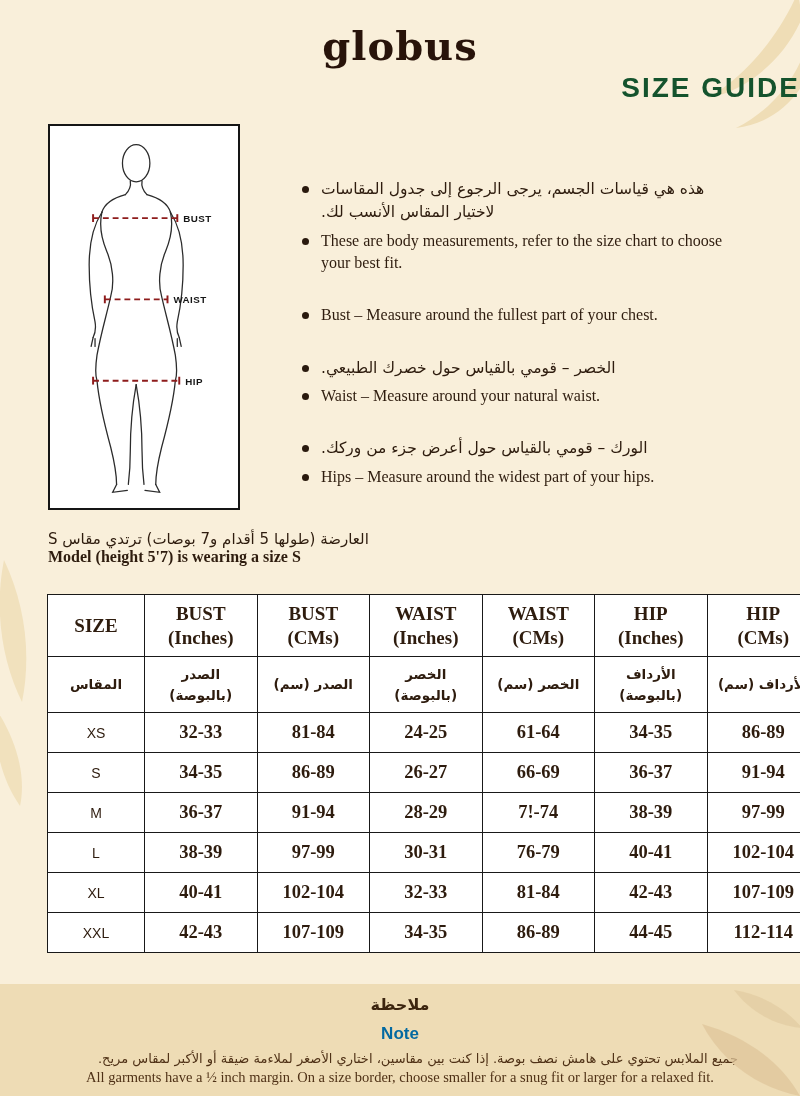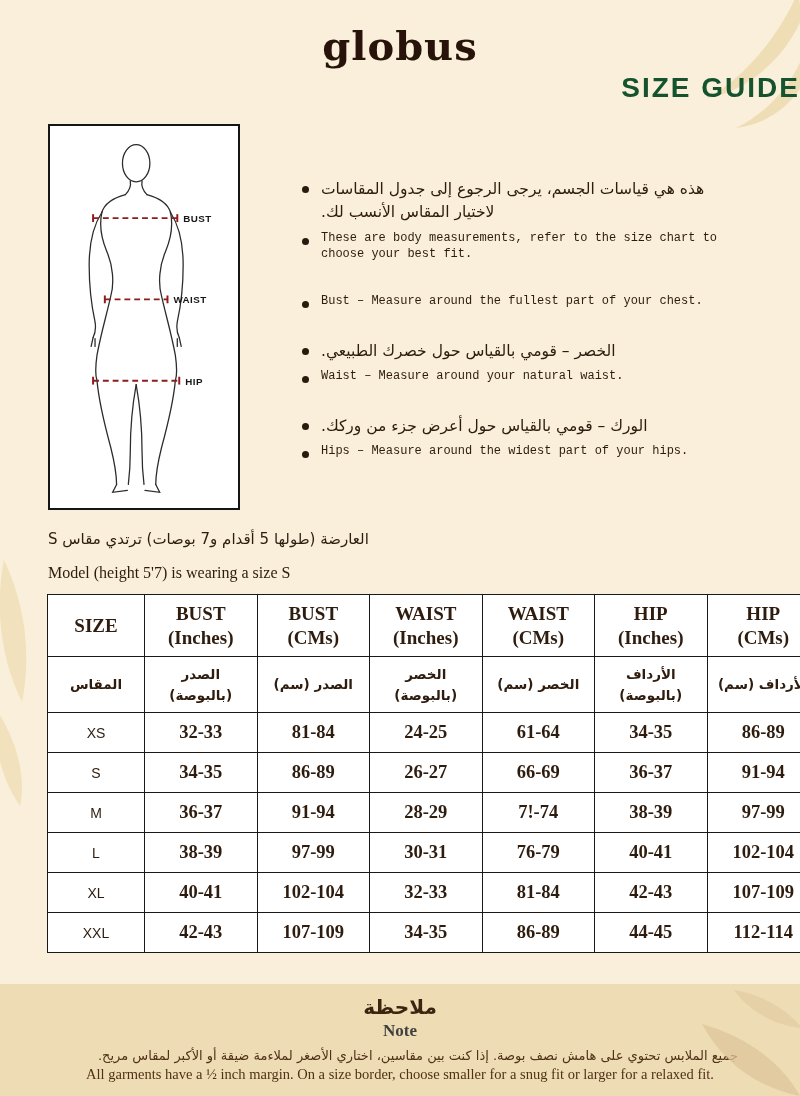--- a/index.html
+++ b/index.html
@@ -29,7 +29,7 @@
   .dot{flex:0 0 auto;width:7px;height:7px;border-radius:50%;background:#2a190d;margin:8px 12px 0 0;}
   .txt{display:block;}
   .txt.ar{font-family:"DejaVu Sans",sans-serif;font-size:15.5px;line-height:1.5;text-align:left;}
-  .txt.en{font-family:Liberation Mono, monospace;font-size:12px;line-height:1.4;}
+  .txt.en{font-family:Liberation Serif, serif;font-size:16px;line-height:1.4;}
 
   .model-note{position:absolute;left:48px;top:530px;}
   .model-ar{font-family:"DejaVu Sans",sans-serif;font-size:15px;font-weight:400;text-align:left;}

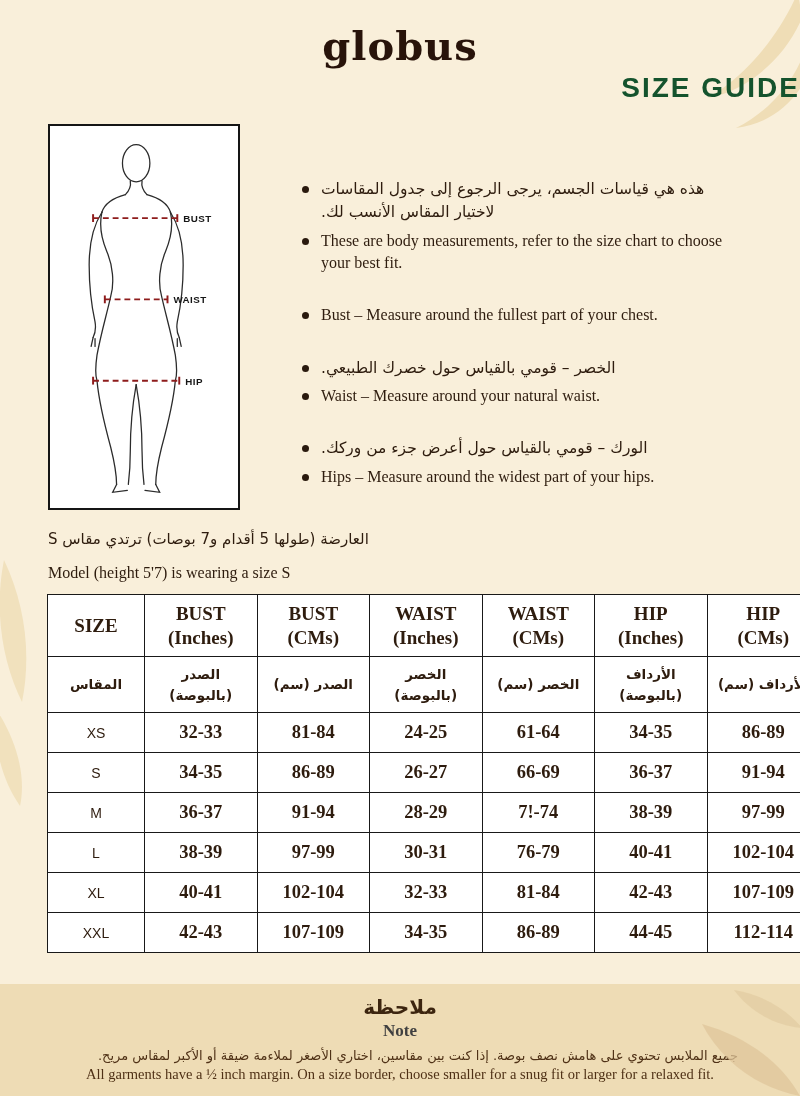--- a/index.html
+++ b/index.html
@@ -33,7 +33,7 @@
 
   .model-note{position:absolute;left:48px;top:530px;}
   .model-ar{font-family:"DejaVu Sans",sans-serif;font-size:15px;font-weight:400;text-align:left;}
-  .model-en{font-family:"Liberation Serif",serif;font-size:16px;font-weight:400;margin-top:16px;}
+  .model-en{font-family:"Liberation Serif",serif;font-size:16px;font-weight:700;margin-top:0;}
 
   table.size-table{position:absolute;left:47px;top:594px;width:773px;border-collapse:collapse;
          background:#fff;table-layout:fixed;}

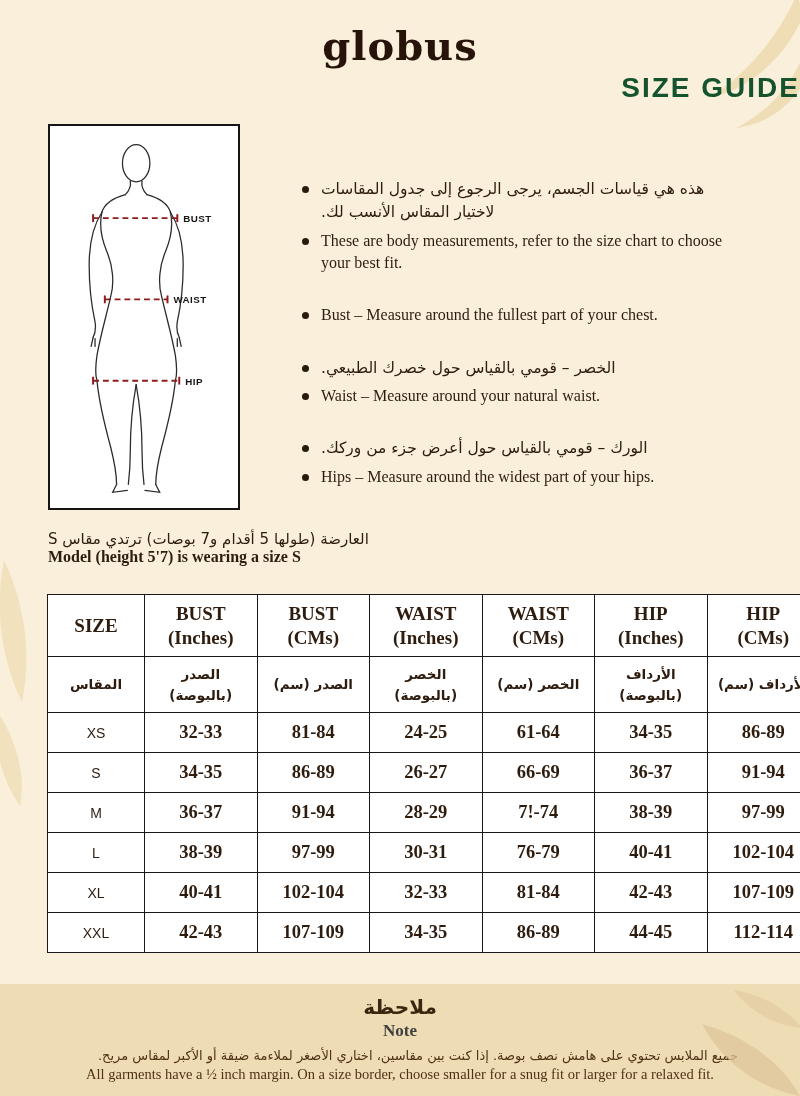--- a/index.html
+++ b/index.html
@@ -49,7 +49,7 @@
 
   .note-band{position:absolute;left:0;top:984px;width:800px;height:112px;background:#eedcb5;
          text-align:center;padding-top:11px;z-index:1;}
-  .note-title-ar{font-family:"DejaVu Sans",sans-serif;font-size:20px;font-weight:700;color:#3c250f;}
+  .note-title-ar{font-family:"DejaVu Sans",sans-serif;font-size:16px;font-weight:700;color:#3c250f;}
   .note-title-en{font-family:Liberation Serif, serif;font-size:17px;font-weight:700;color:#404040;margin-top:2px;}
   .note-ar{font-family:"DejaVu Sans",sans-serif;font-size:13px;color:#4f3116;margin-top:7px;padding-left:36px;}
   .note-en{font-family:"Liberation Serif",serif;font-size:14.5px;color:#4f3116;margin-top:3px;}

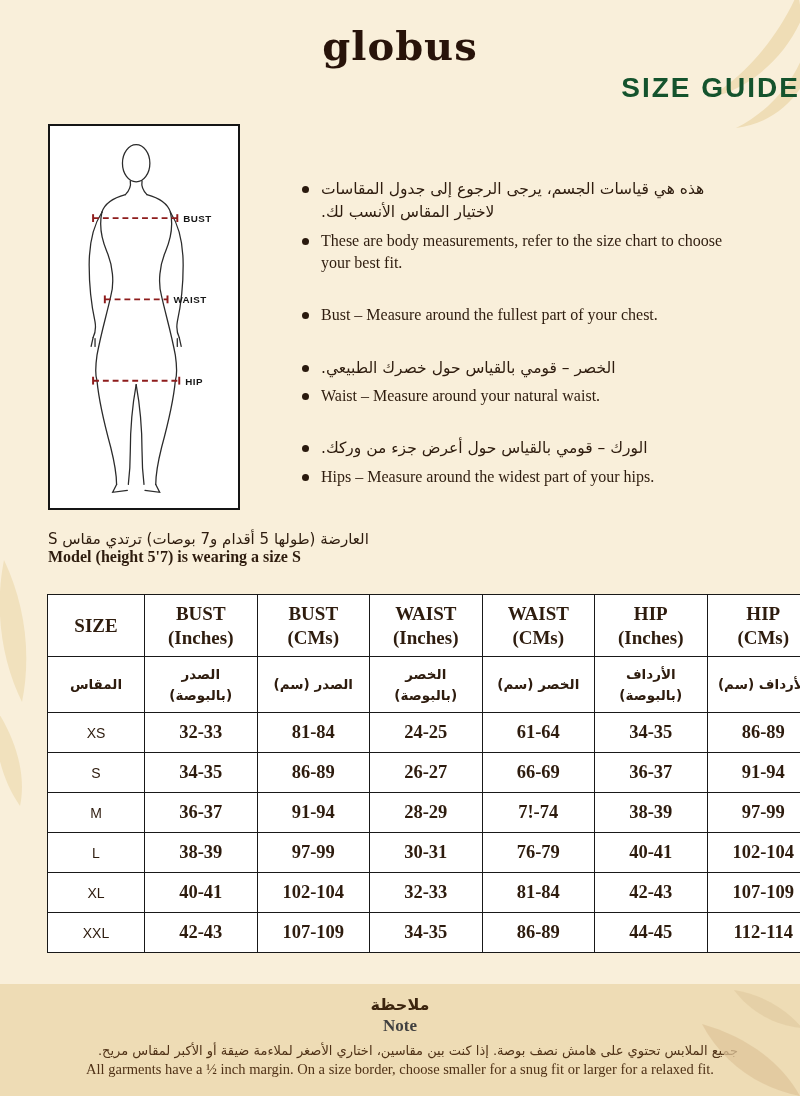--- a/index.html
+++ b/index.html
@@ -50,7 +50,7 @@
   .note-band{position:absolute;left:0;top:984px;width:800px;height:112px;background:#eedcb5;
          text-align:center;padding-top:11px;z-index:1;}
   .note-title-ar{font-family:"DejaVu Sans",sans-serif;font-size:16px;font-weight:700;color:#3c250f;}
-  .note-title-en{font-family:Liberation Serif, serif;font-size:17px;font-weight:700;color:#404040;margin-top:2px;}
+  .note-title-en{font-family:Liberation Sans, sans-serif;font-size:17px;font-weight:700;color:#0369a1;margin-top:10px;}
   .note-ar{font-family:"DejaVu Sans",sans-serif;font-size:13px;color:#4f3116;margin-top:7px;padding-left:36px;}
   .note-en{font-family:"Liberation Serif",serif;font-size:14.5px;color:#4f3116;margin-top:3px;}
 </style>

